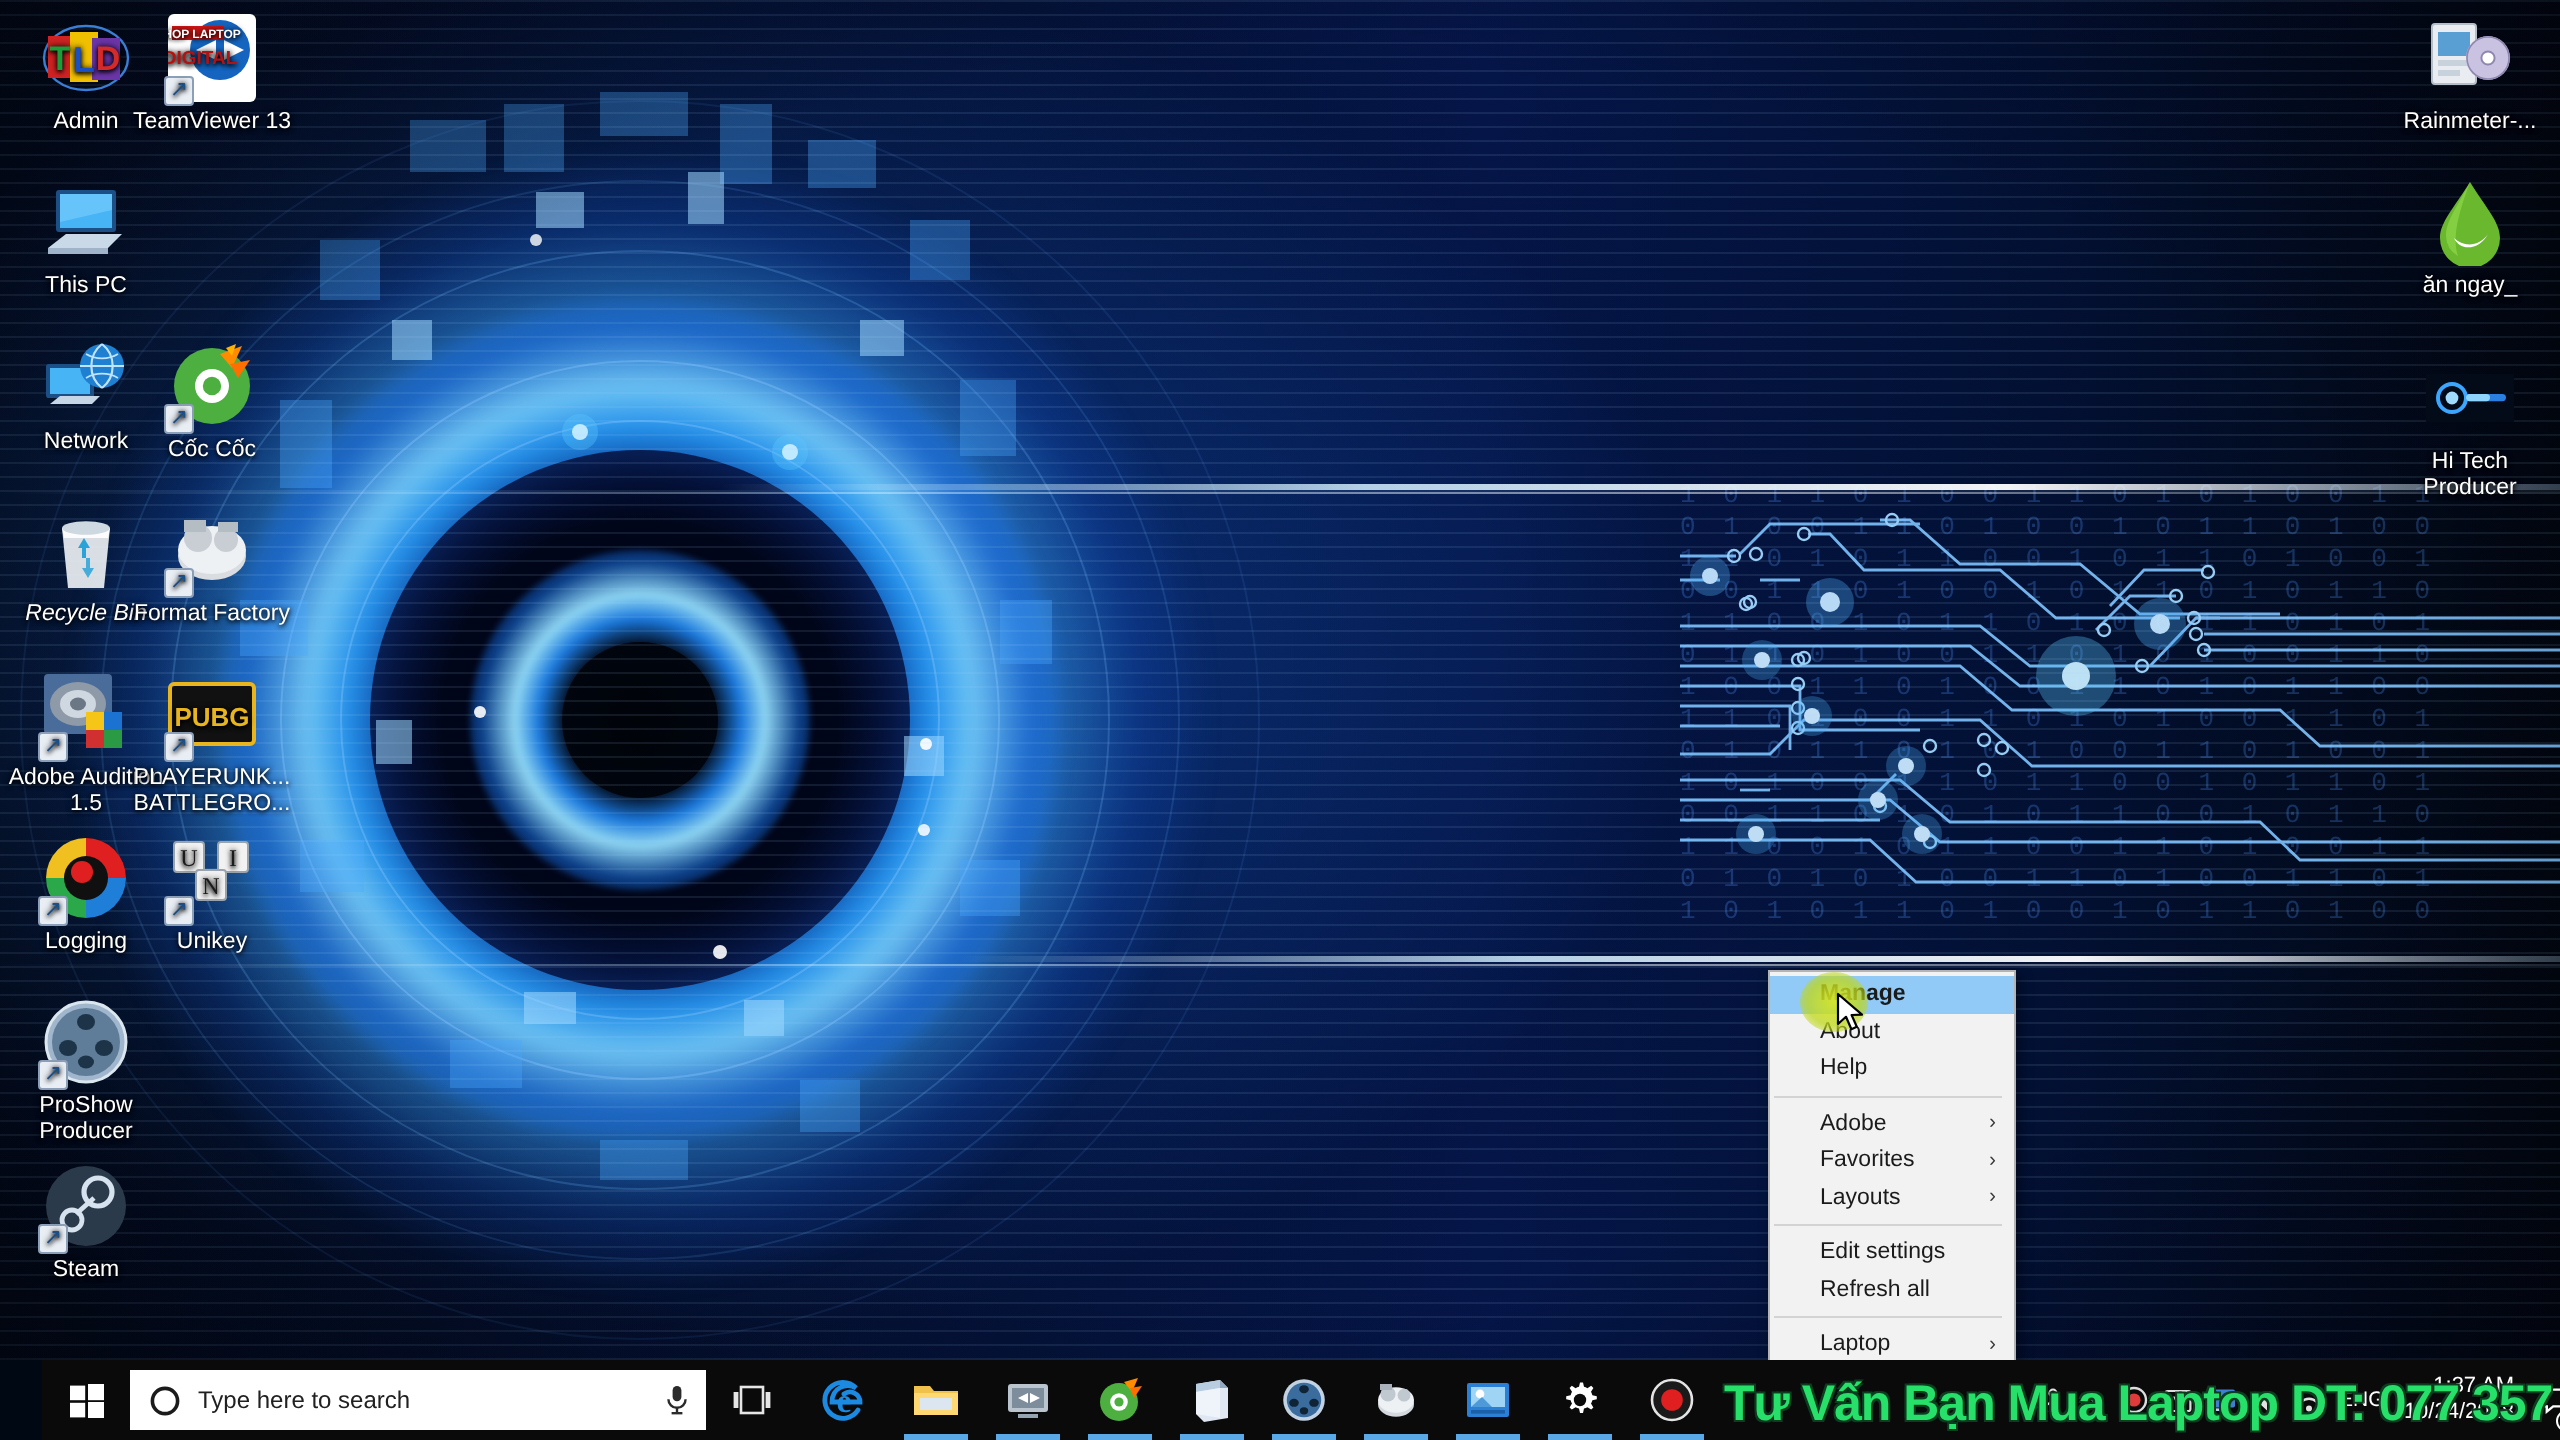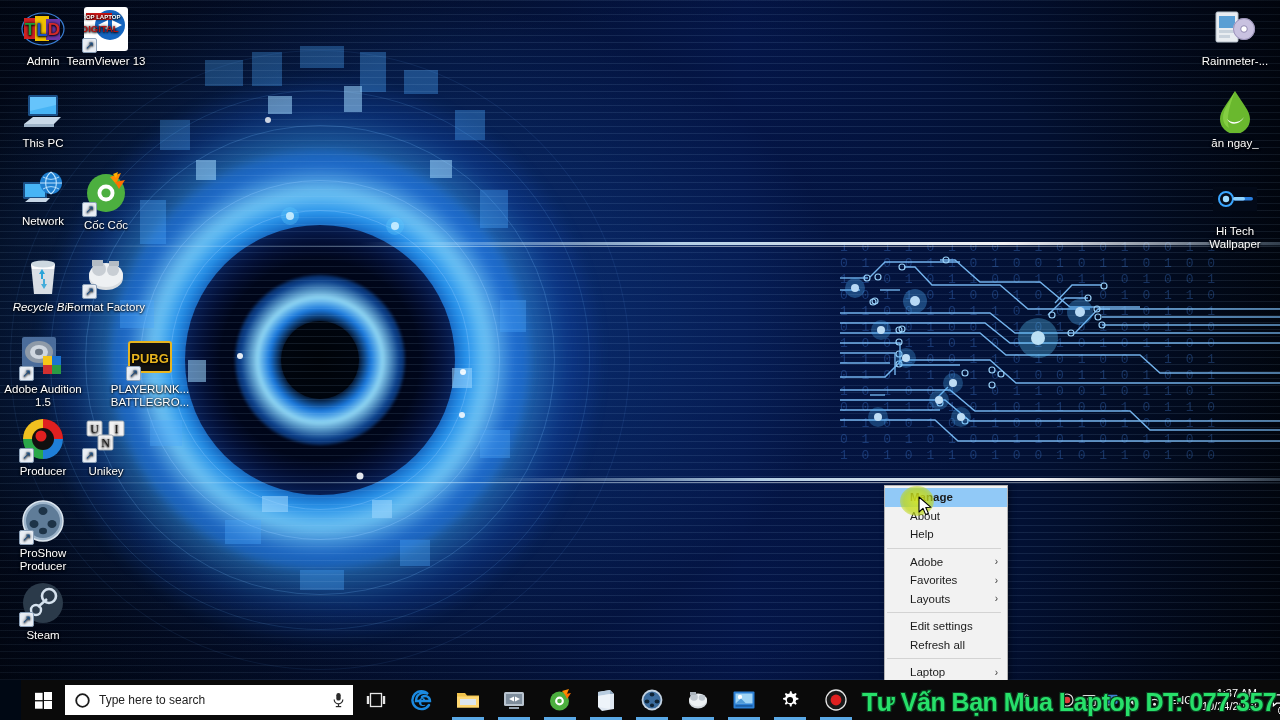--- a/index.html
+++ b/index.html
@@ -552,7 +552,7 @@
       <rect x="20" y="10" width="12" height="3.6" rx="1.8" fill="#8fd4ff"></rect>
         </svg>
       </div>
-      <span class="lbl">Hi Tech Wallpaper</span>
+      <span class="lbl">Hi Tech Producer</span>
     </div>
   </div>
 

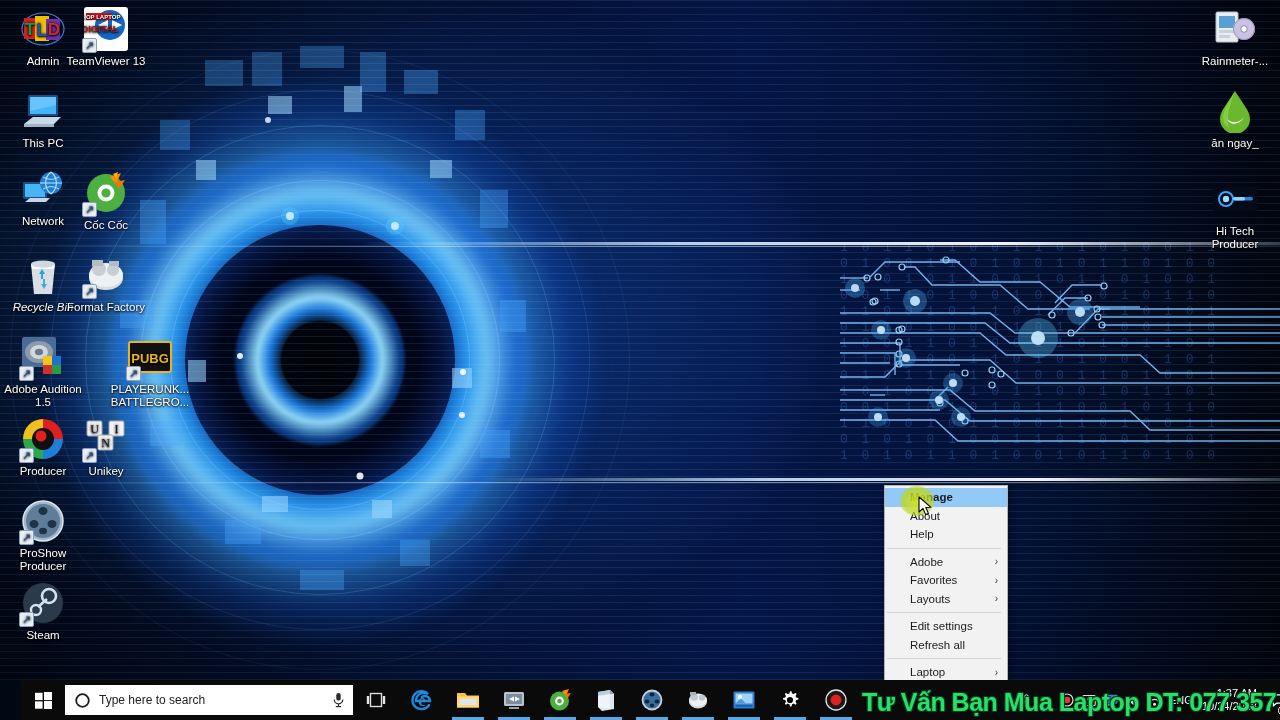--- a/index.html
+++ b/index.html
@@ -447,7 +447,7 @@
       </div>
       <span class="lbl">Adobe Audition 1.5</span>
     </div>
-    <div class="icon" style="left: 63px; top: 334px; margin-left: 44px;">
+    <div class="icon" style="left: 63px; top: 334px;">
       <div class="glyph">
         <svg width="44" height="32" viewBox="0 0 44 32">
       <rect x="1" y="1" width="42" height="30" rx="2" fill="#111111" stroke="#e8b51f" stroke-width="2"></rect>

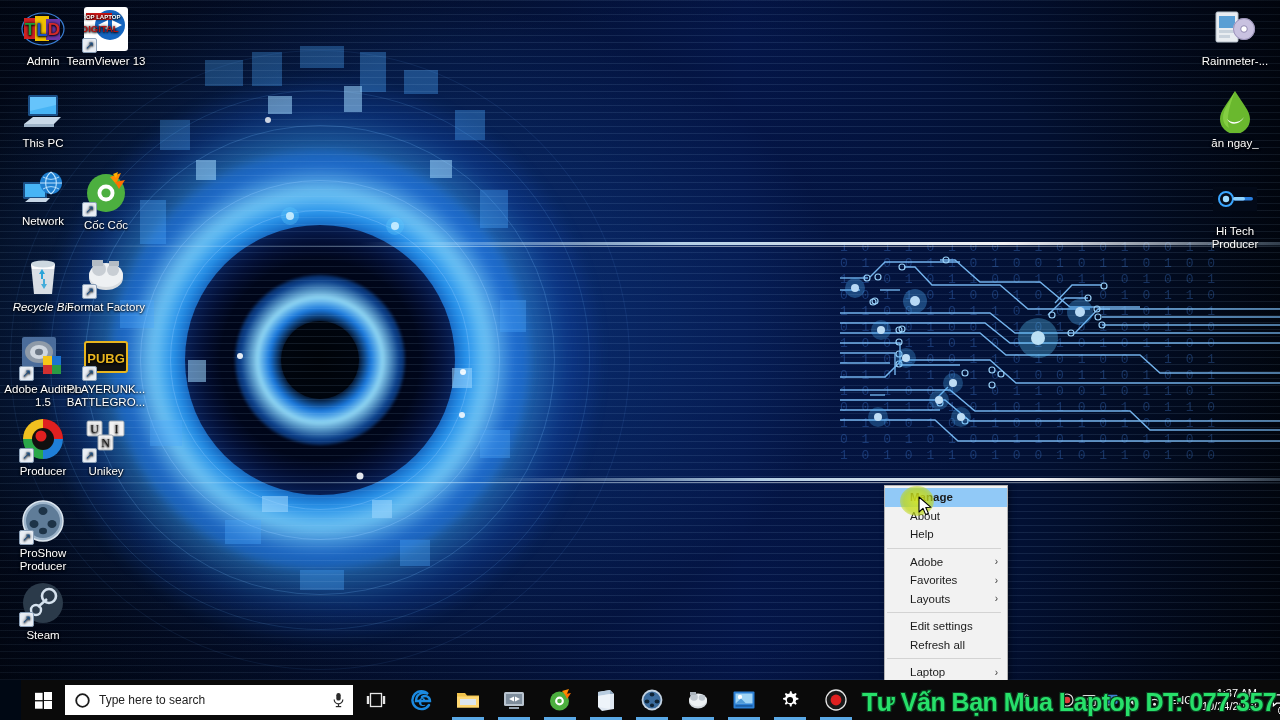--- a/index.html
+++ b/index.html
@@ -470,7 +470,7 @@
         </svg>
         <span class="shortcut-arrow">↗</span>
       </div>
-      <span class="lbl">Producer</span>
+      <span class="lbl">Logging</span>
     </div>
     <div class="icon" style="left: 63px; top: 416px;">
       <div class="glyph">

